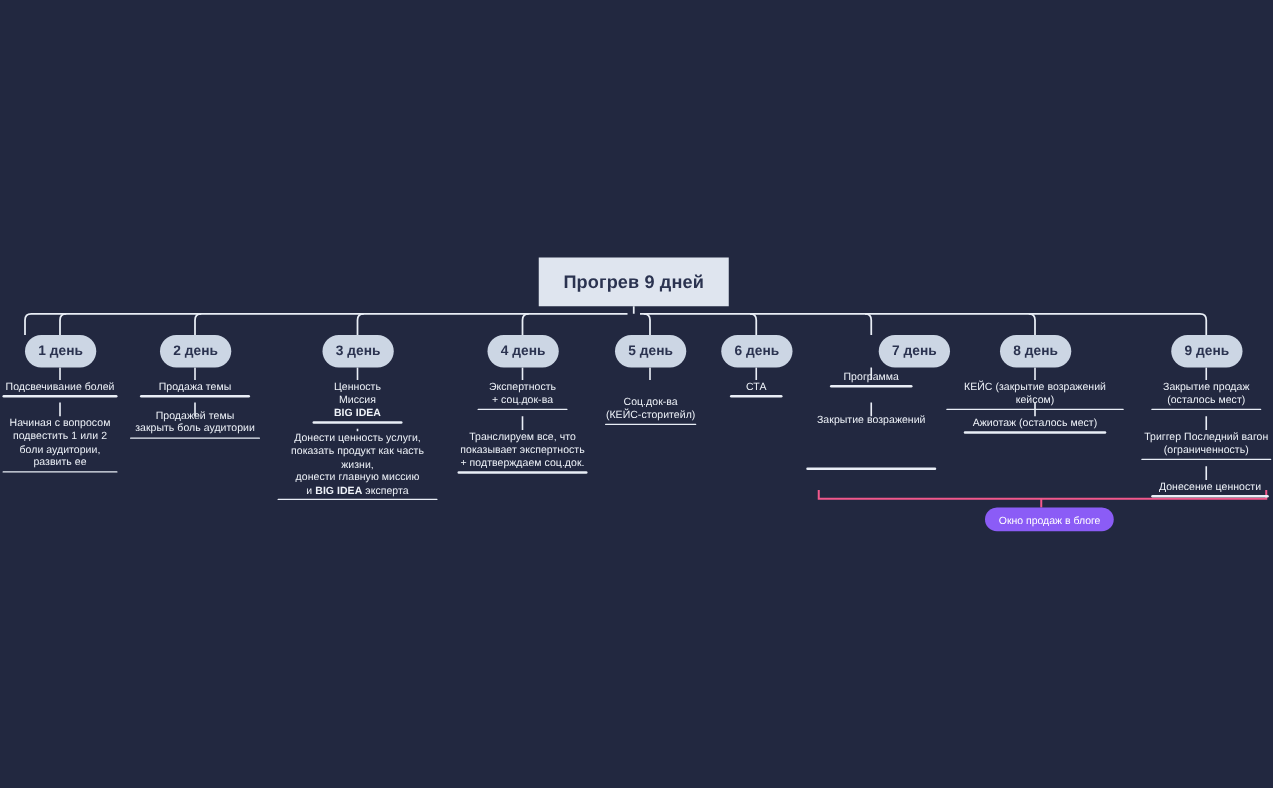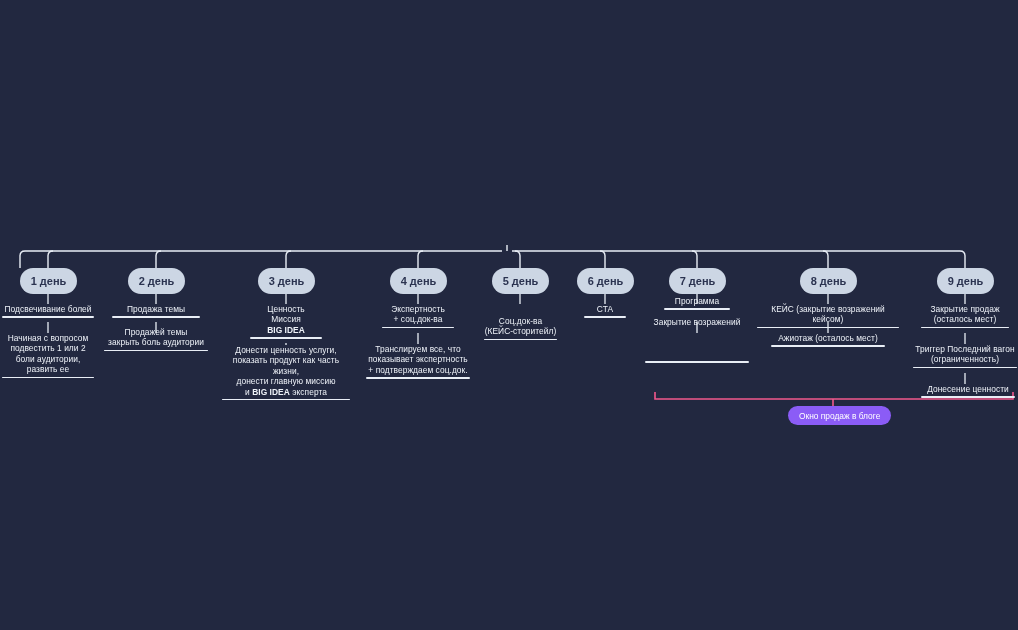--- a/index.html
+++ b/index.html
@@ -170,6 +170,9 @@
     </g>
   </svg>
 
+  <div class="root-node">
+    <span>Прогрев 9 дней</span>
+  </div>
 
   <div class="day-pill" style="left:20px;  width:57px;  top:268px;">
       <span>1 день</span>

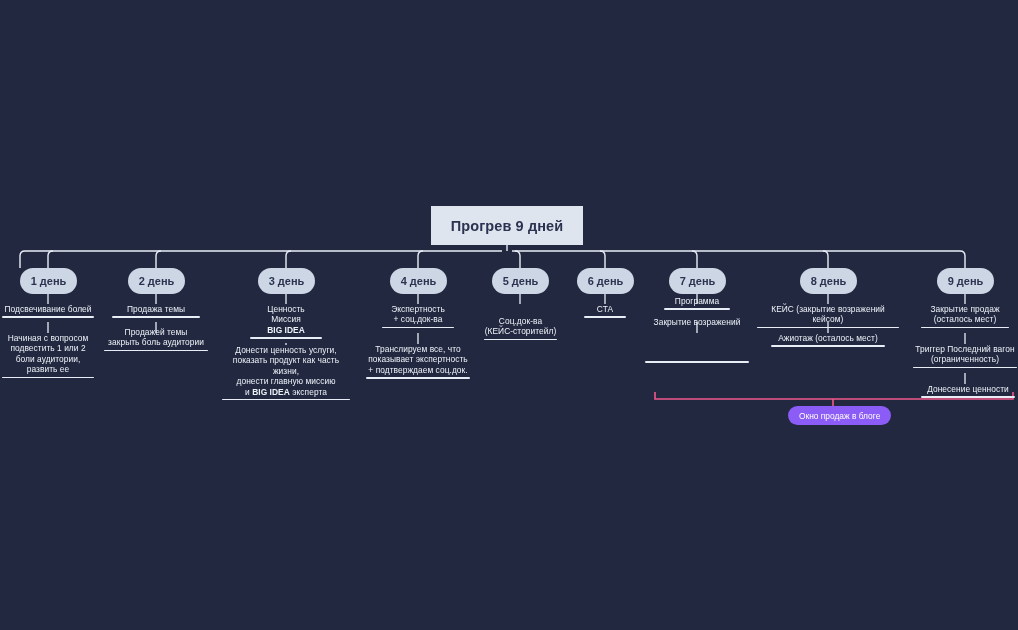--- a/index.html
+++ b/index.html
@@ -192,7 +192,7 @@
   <div class="day-pill" style="left:577px; width:57px;  top:268px;">
       <span>6 день</span>
     </div>
-  <div class="day-pill" style="left:669px; width:57px;  top:268px;align-items:center;">
+  <div class="day-pill" style="left:703px; width:57px;  top:268px;align-items:center;">
       <span>7 день</span>
     </div>
   <div class="day-pill" style="left:800px; width:57px;  top:268px;">

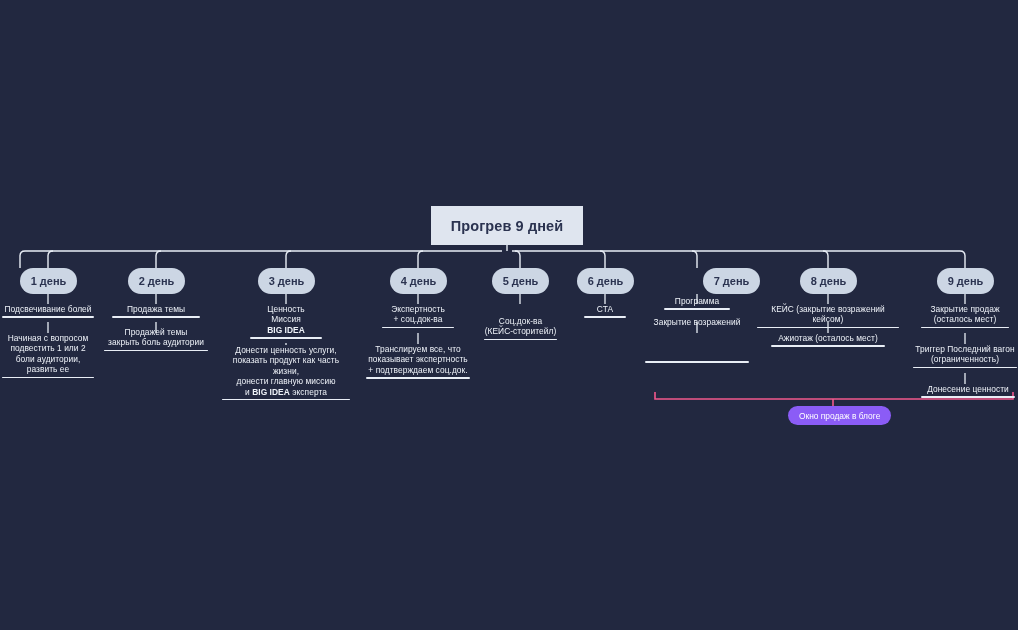--- a/index.html
+++ b/index.html
@@ -260,7 +260,7 @@
     <div class="sub-text">Программа</div>
     <div class="sub-rule" style="width:66px;"></div>
   </div>
-  <div class="sub-node" style="left:645px; top:317px; width:104px;gap:32px;">
+  <div class="sub-node" style="left:645px; top:330px; width:104px;gap:32px;">
     <div class="sub-text">Закрытие возражений</div>
     <div class="sub-rule" style="width:104px;"></div>
   </div>

